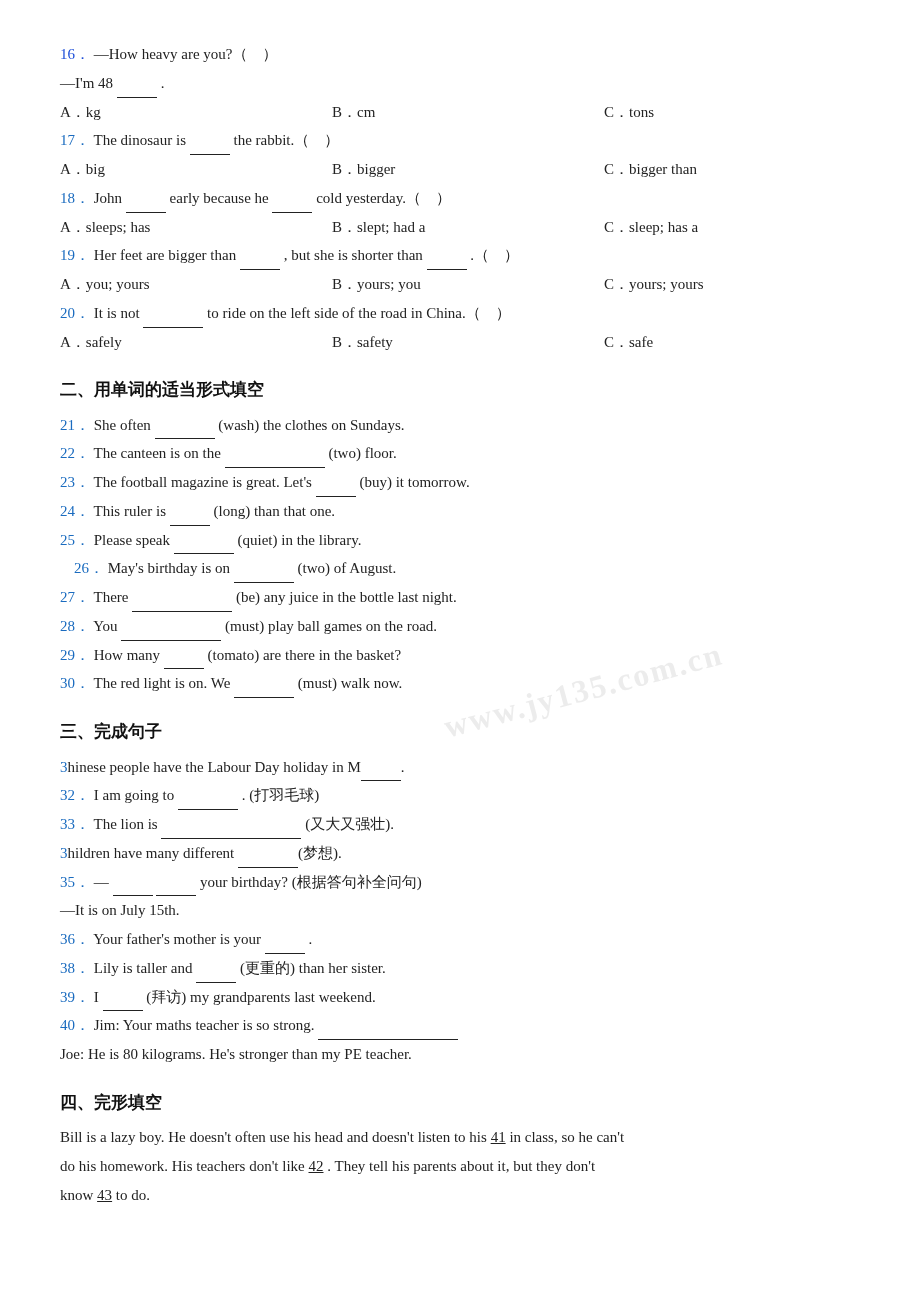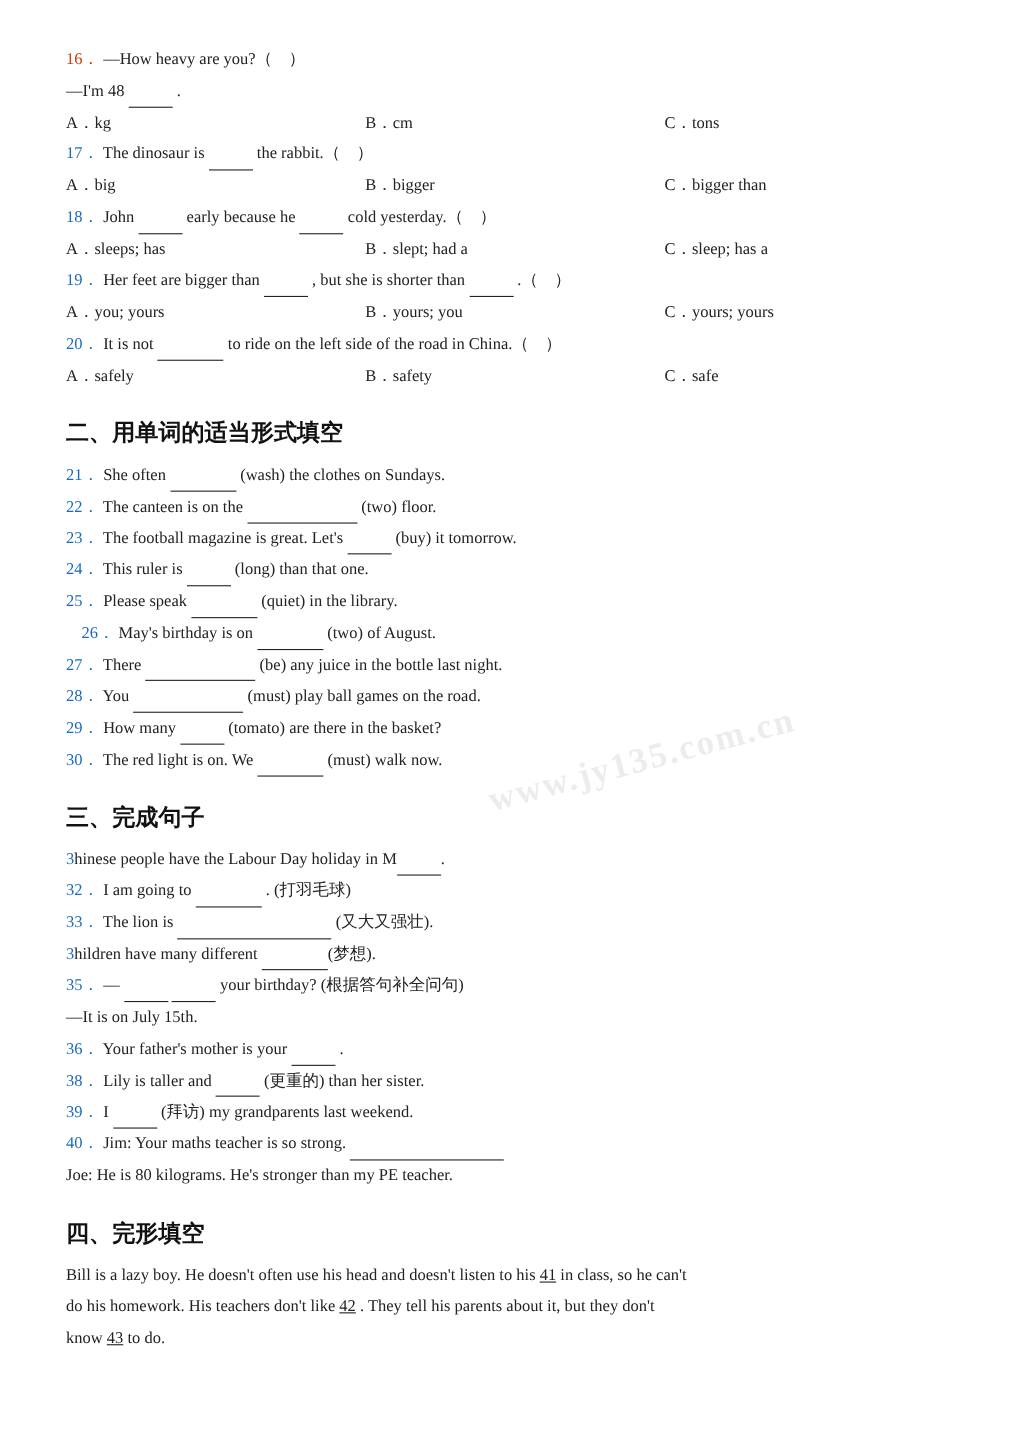--- a/index.html
+++ b/index.html
@@ -65,7 +65,7 @@
   <div class="watermark">www.jy135.com.cn</div>
 
   <p>
-    <span class="question-number" style="color: #c2410c;">16．</span>
+    <span class="question-number" style="color: #1d4ed8;">16．</span>
     <span>—How heavy are you?（　）</span>
   </p>
   <p>

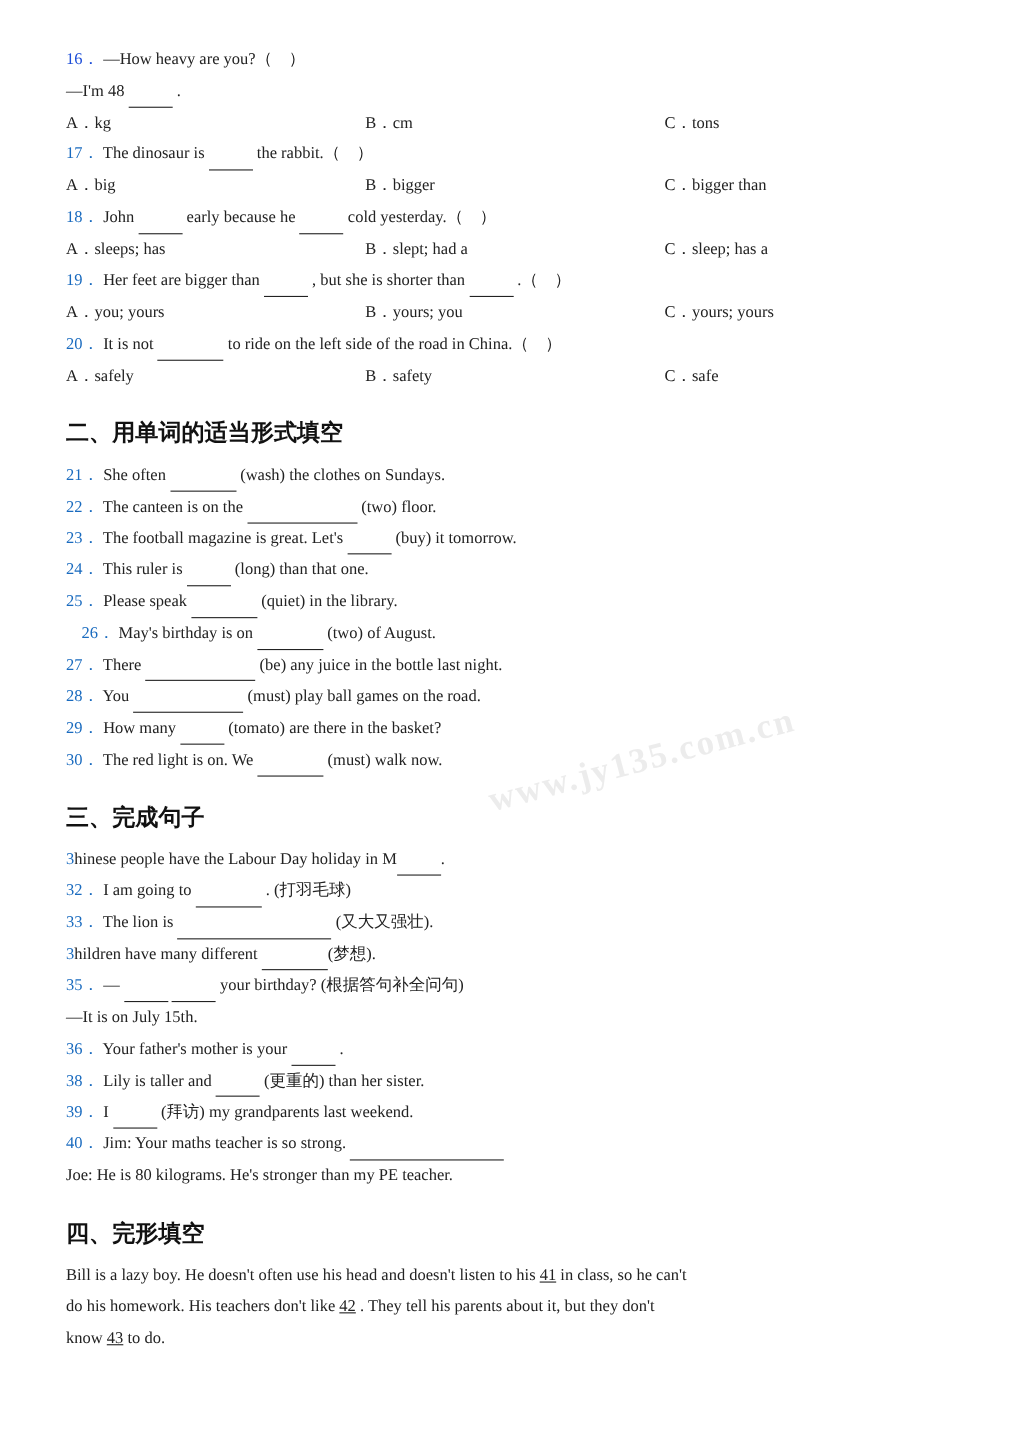--- a/index.html
+++ b/index.html
@@ -16,7 +16,7 @@
       font-weight: normal;
     }
     .section-title {
-      font-size: 21px;
+      font-size: 17px;
       font-weight: bold;
       color: #111;
       margin: 18px 0 6px 0;

